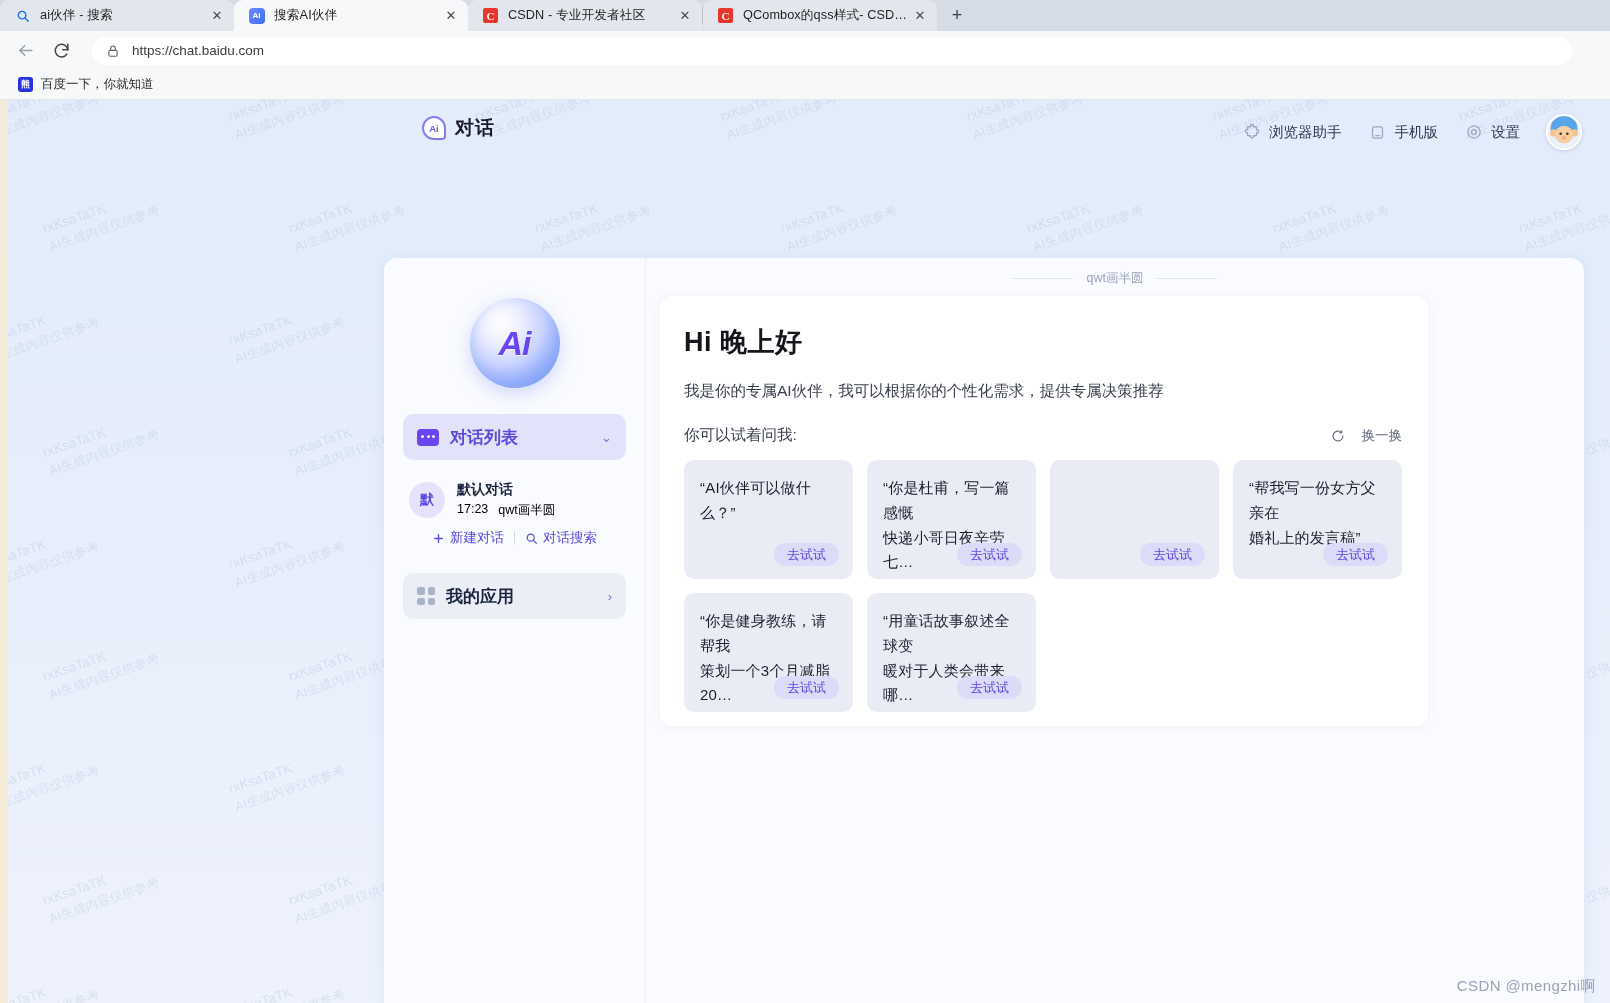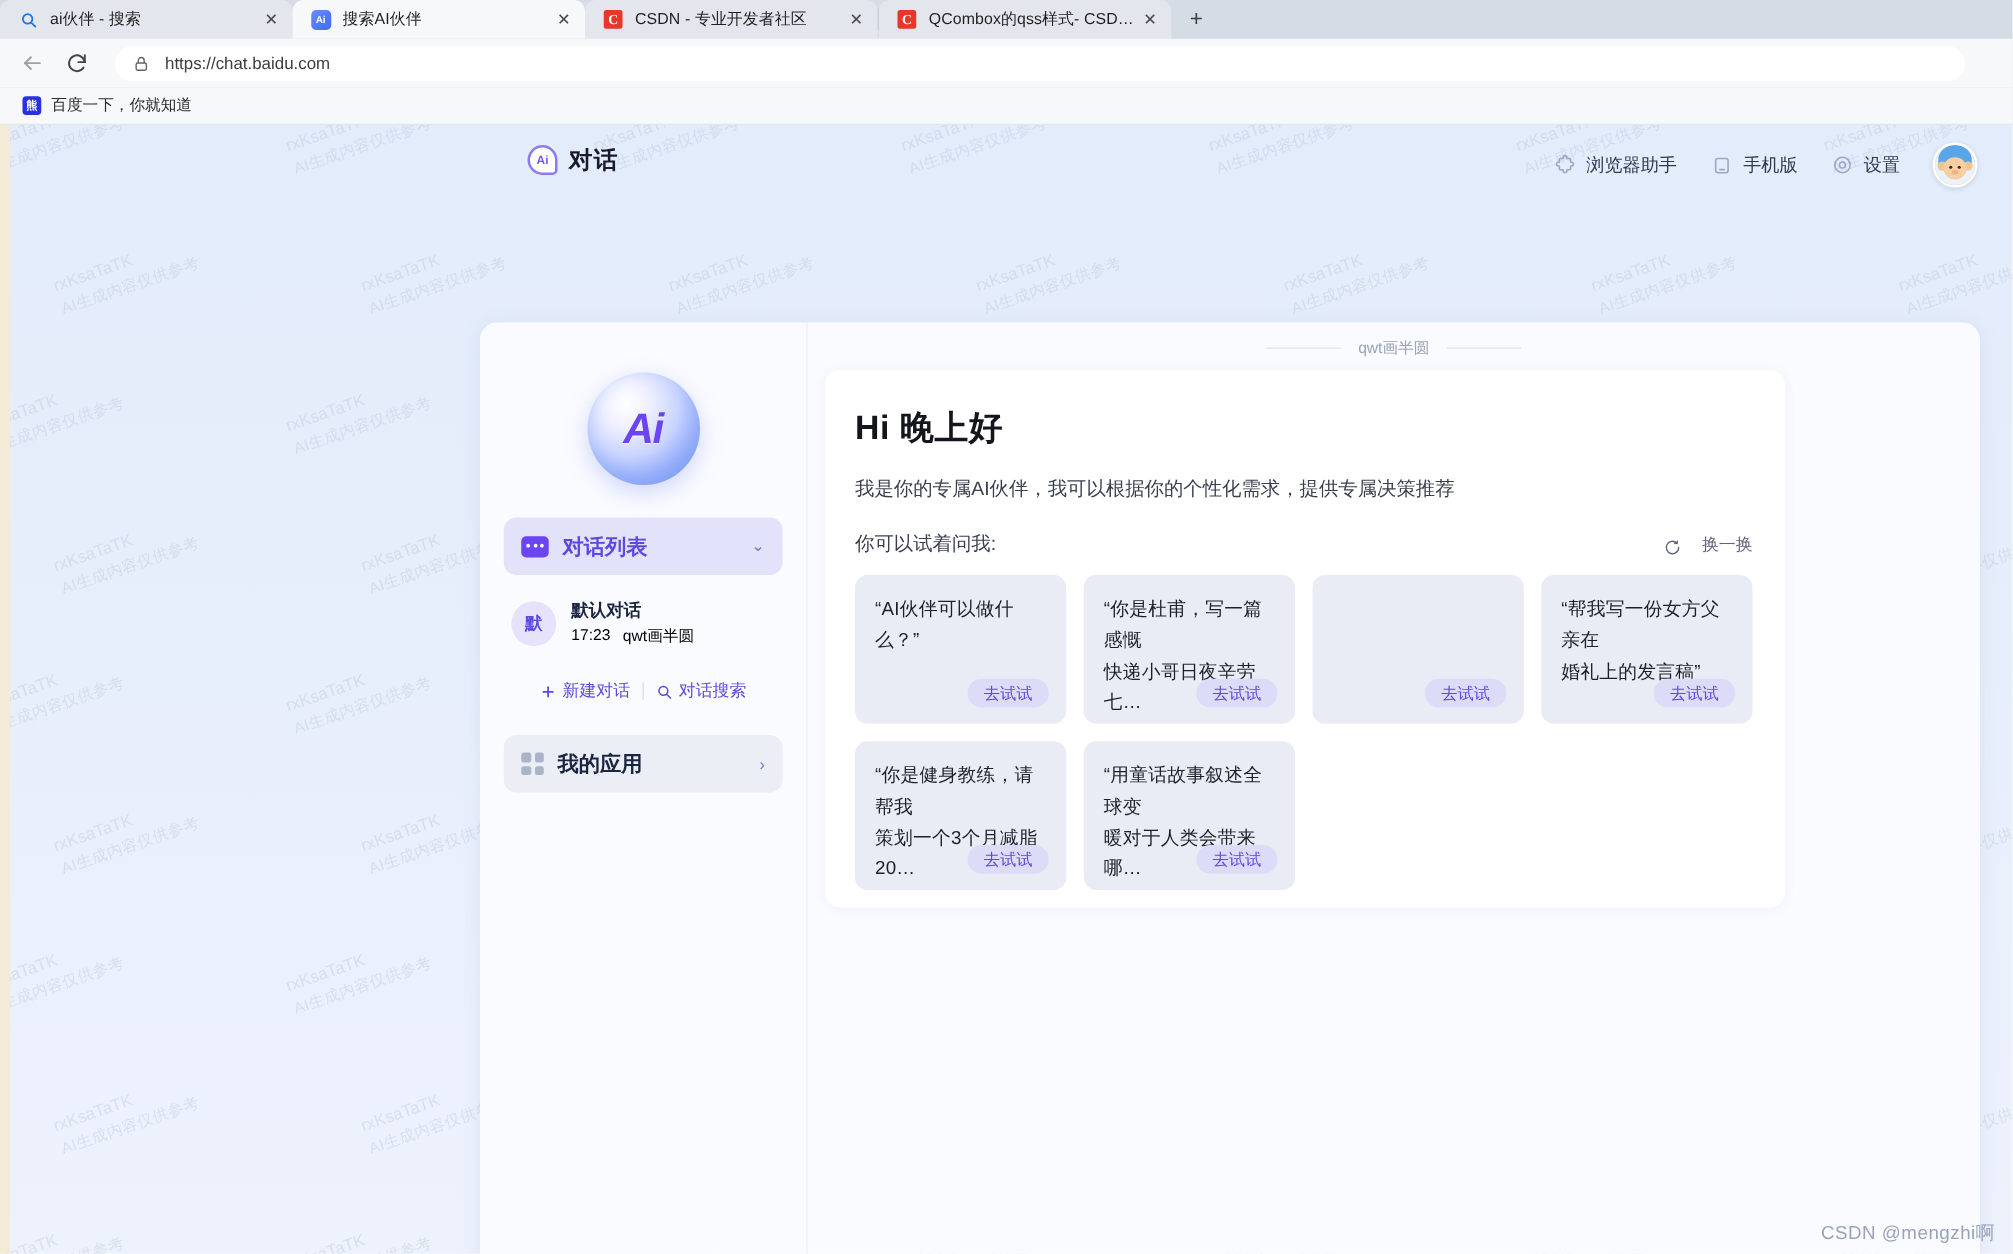--- a/index.html
+++ b/index.html
@@ -198,7 +198,7 @@
   .intro { margin-top:21px; font-size:15.5px; color:#3a3f4d; }
   .tryrow { margin-top:23px; display:flex; align-items:center; justify-content:space-between;}
   .tryrow .lbl { font-size:15.5px; color:#3a3f4d; }
-  .refresh { display:flex;align-items:flex-end;gap:17px;font-size:13.5px;color:#5c6478; }
+  .refresh { display:flex;align-items:center;gap:17px;font-size:13.5px;color:#5c6478; }
 
   .cards { margin-top:14px; display:grid; grid-template-columns:repeat(4,1fr); gap:14px;}
   .sugg {

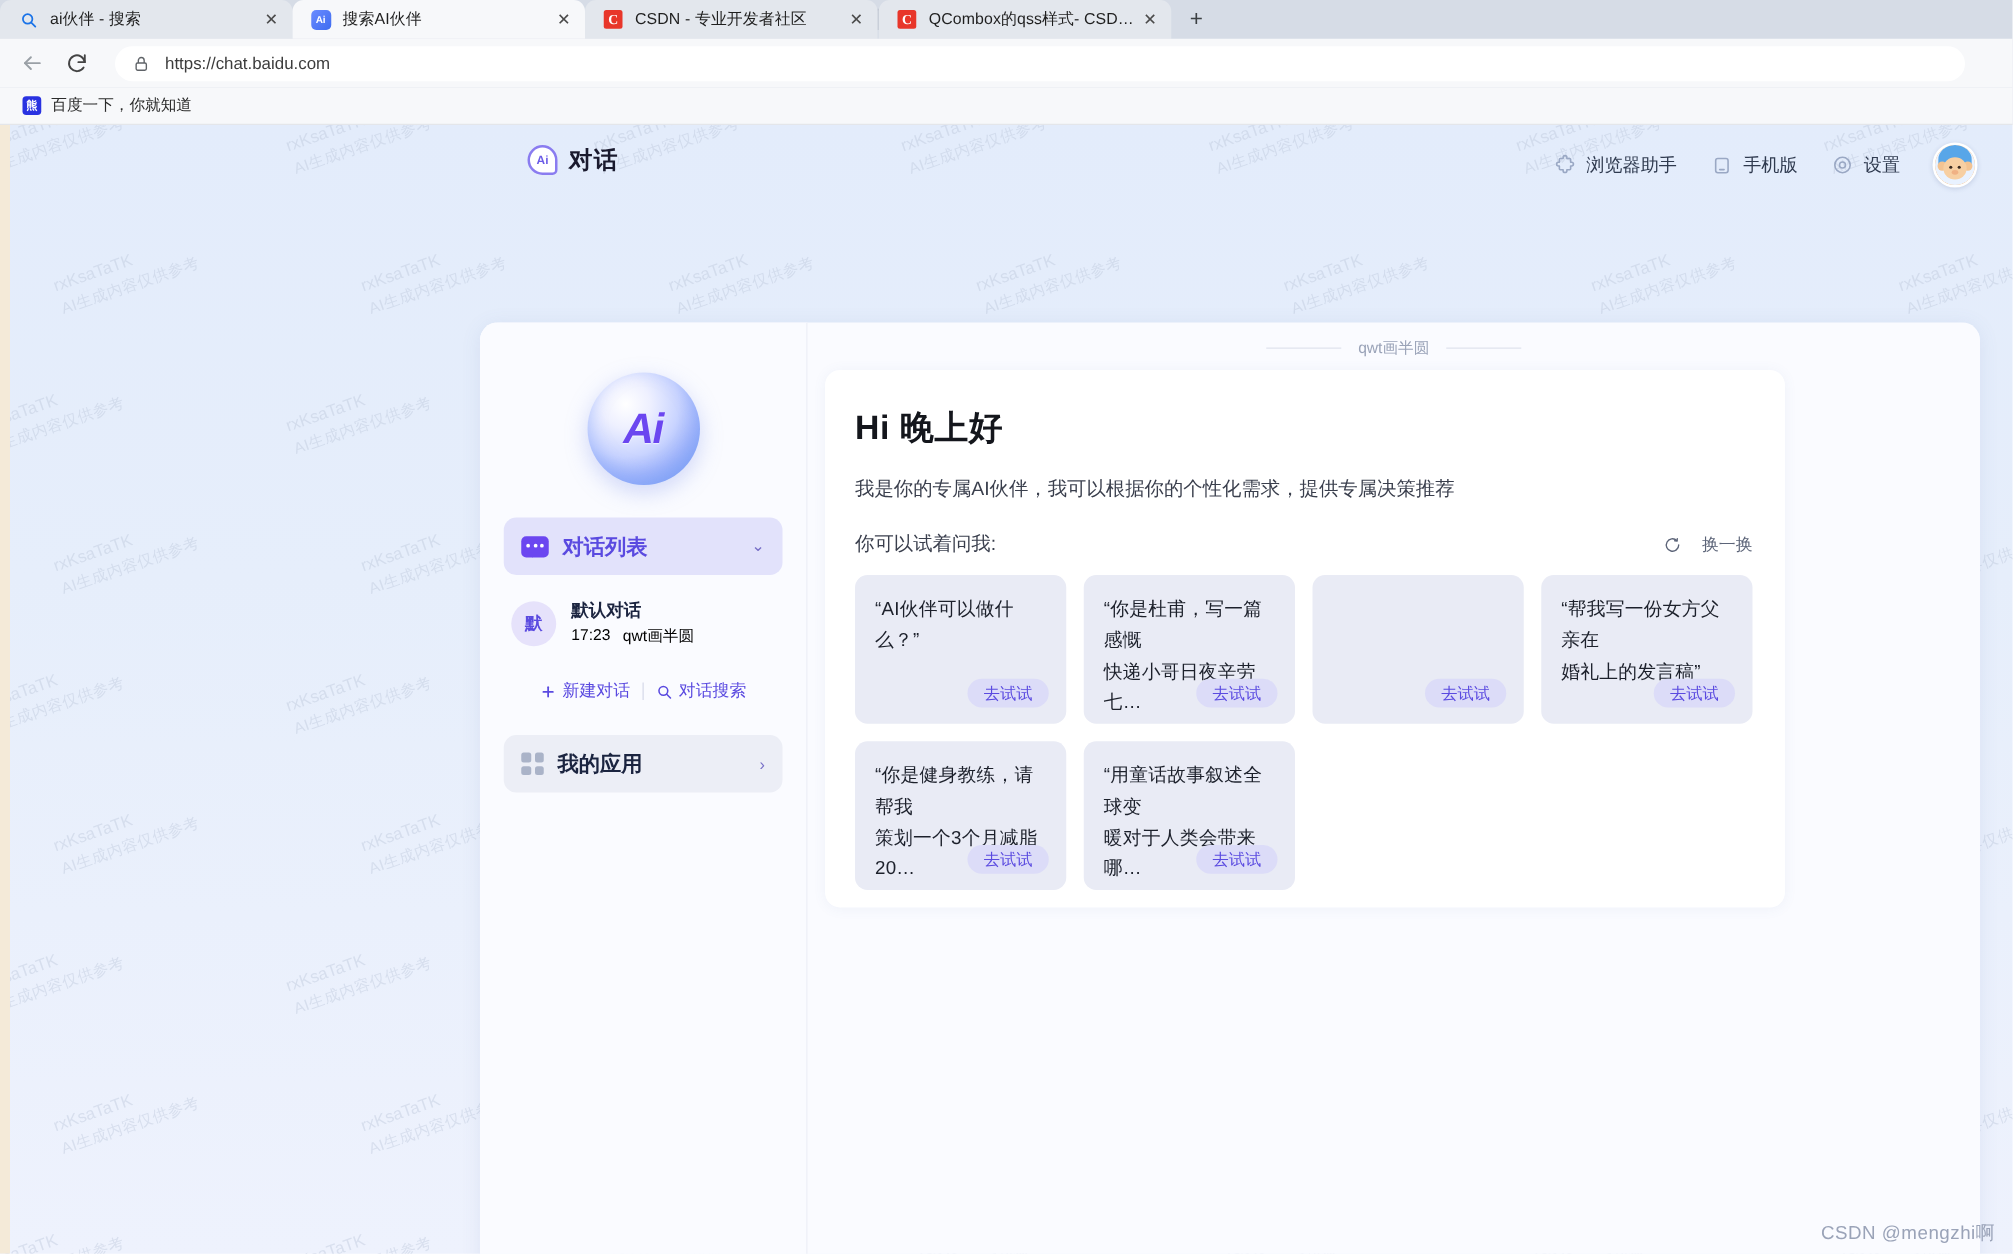--- a/index.html
+++ b/index.html
@@ -166,7 +166,7 @@
   .conv-sub { font-size:12.5px;color:#000000; margin-top:3px; display:flex; gap:10px;}
 
   .conv-actions {
-    margin-top:16px; display:flex; align-items:center; justify-content:center; gap:0;
+    display:flex; align-items:center; justify-content:center; gap:0;
     font-size:13.5px; color:#5a4ae0;
   }
   .conv-actions .act { display:flex;align-items:center;gap:5px; padding:4px 10px;}

